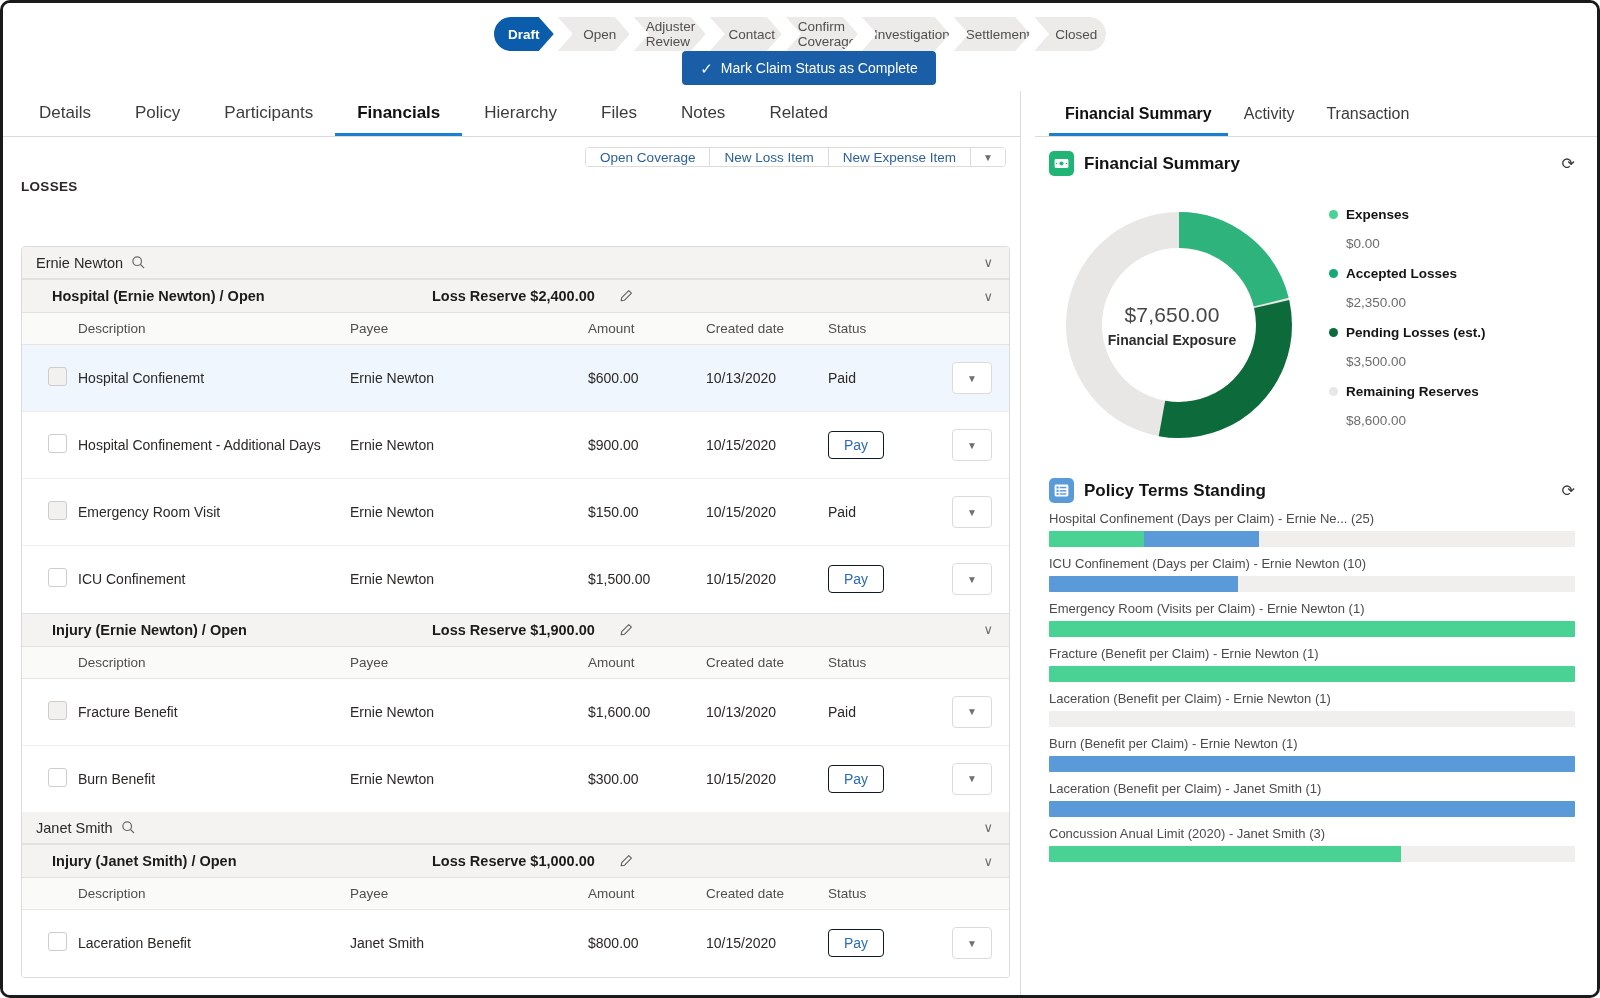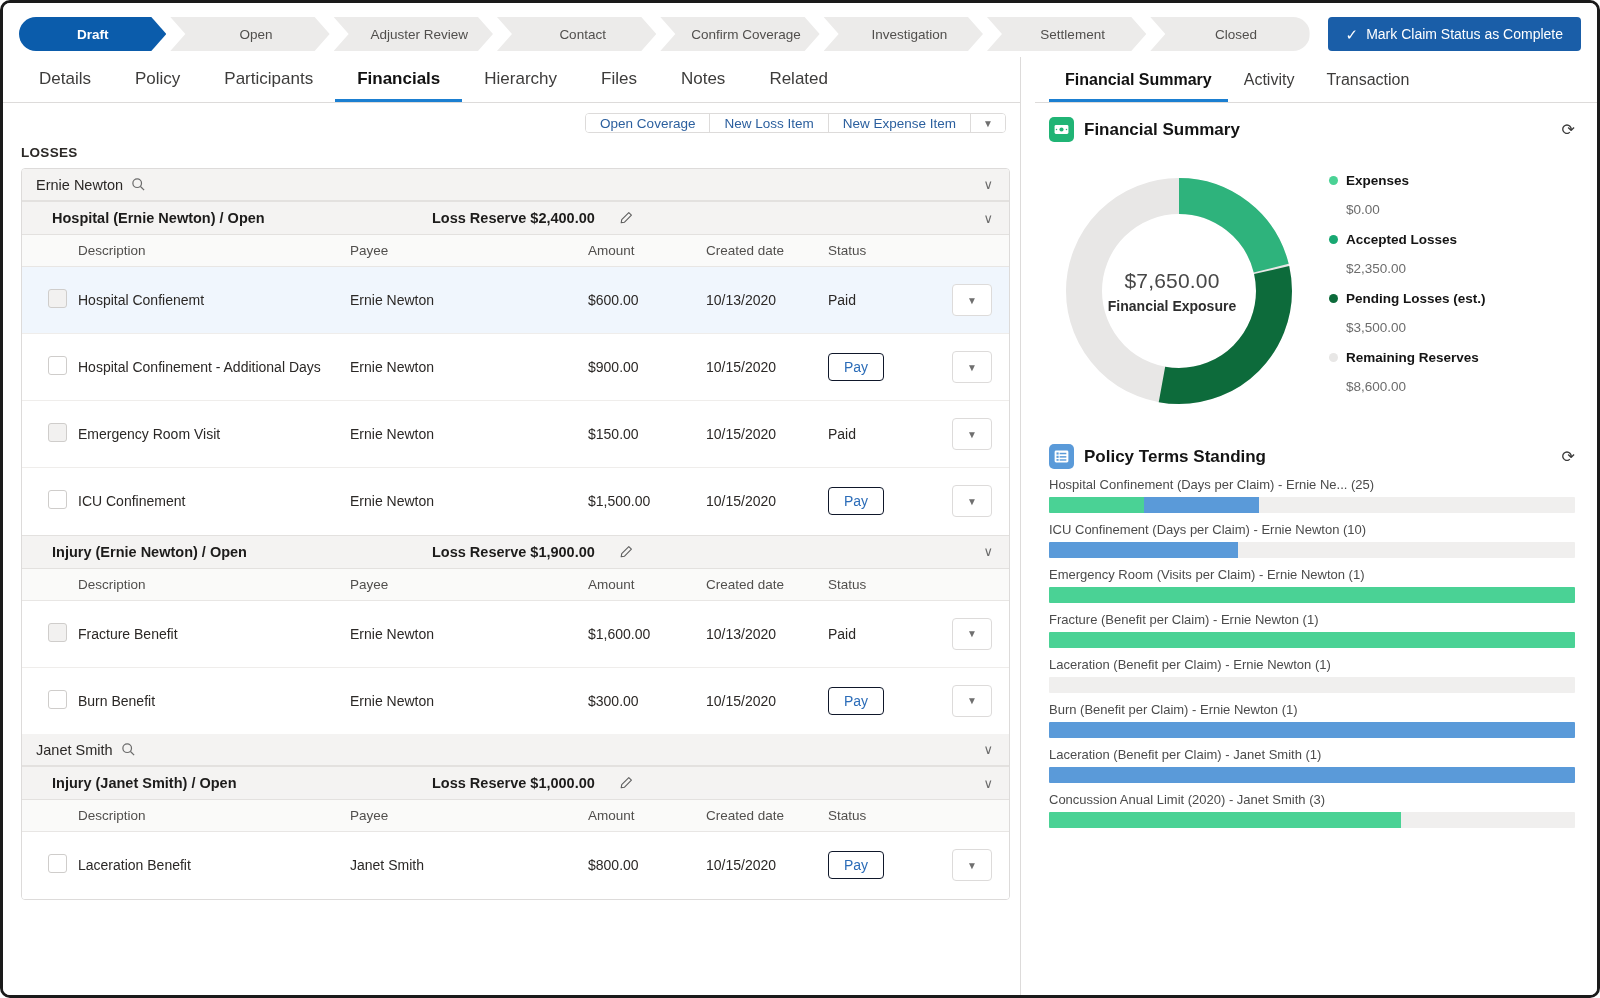--- a/index.html
+++ b/index.html
@@ -34,6 +34,7 @@
     display: flex;
     align-items: center;
     gap: 0;
+    flex-direction: column;
   }
   .path {
     flex: 1 1 auto;

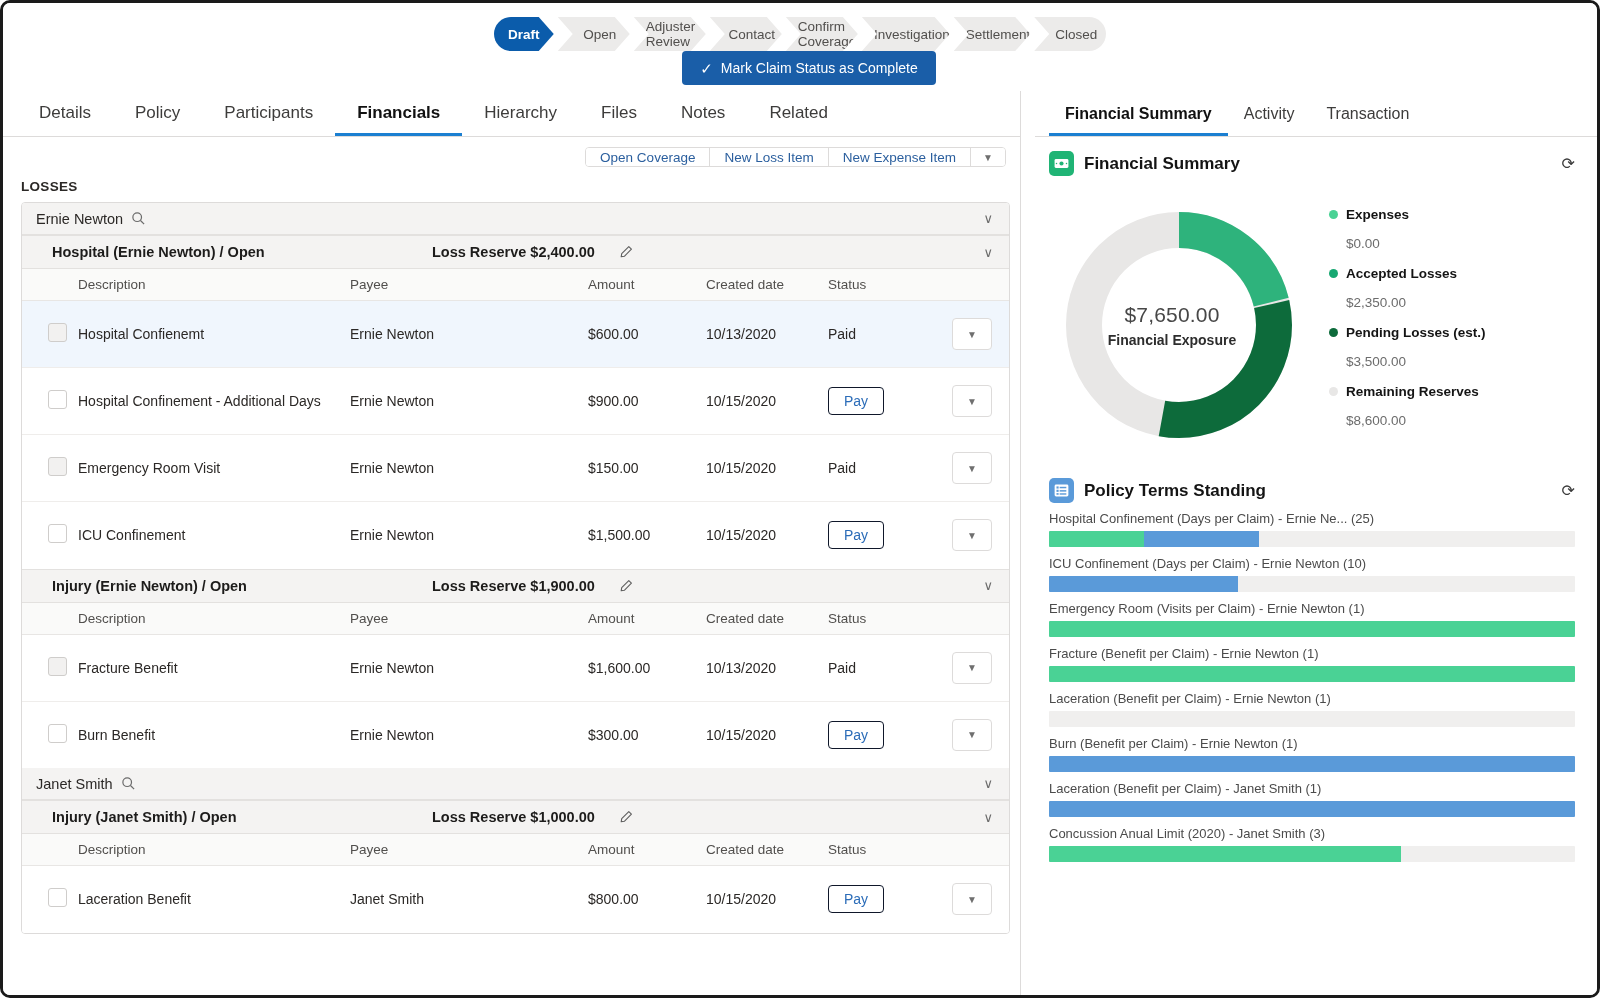--- a/index.html
+++ b/index.html
@@ -181,6 +181,7 @@
     flex: 1 1 auto;
     overflow: hidden;
     padding: 0 10px 0 18px;
+    margin-top: 44px;
   }
   .lossbox {
     border: 1px solid #dddbda;

